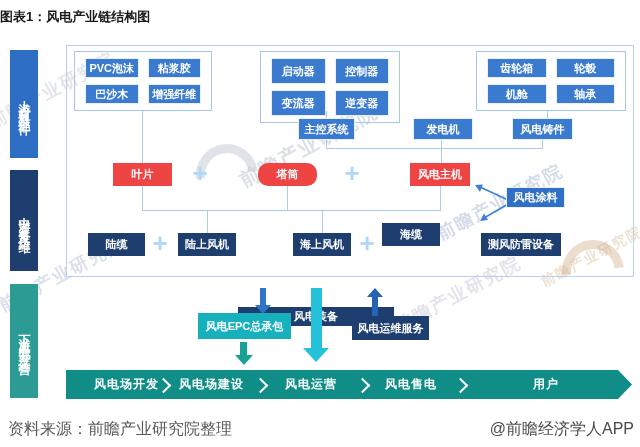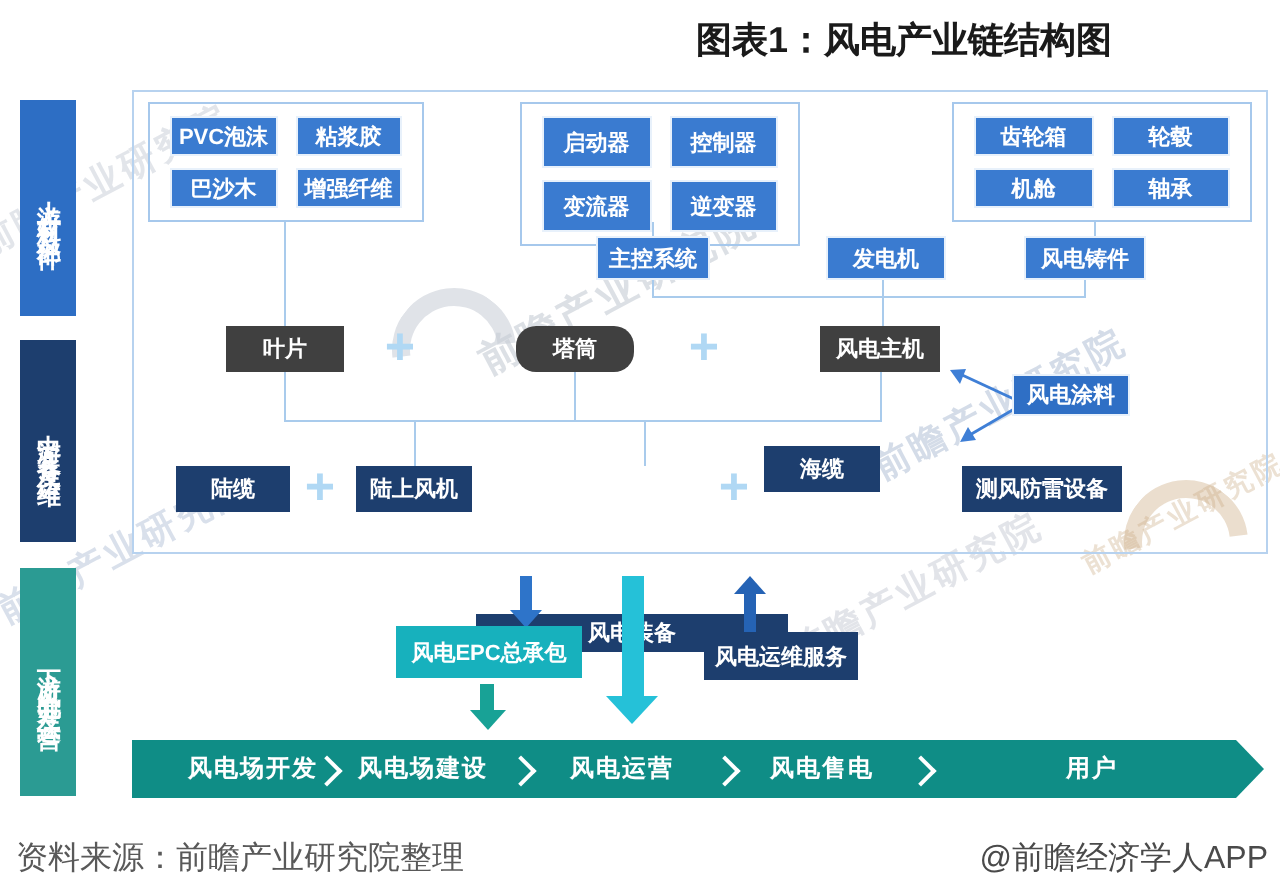--- a/index.html
+++ b/index.html
@@ -7,7 +7,7 @@
          font-family:"Liberation Sans","DejaVu Sans",sans-serif;}
   .abs{position:absolute;}
   
-  #title{left:0;top:8px;width:556px;text-align:right;font-size:18px;font-weight:700;color:#1a1a1a;}
+  #title{left:0;top:8px;width:556px;text-align:left;font-size:13px;font-weight:700;color:#1a1a1a;}
   
   .side{width:28px;display:flex;align-items:center;justify-content:center;
         writing-mode:vertical-rl;letter-spacing:4px;color:#fff;font-size:12px;font-weight:700;}

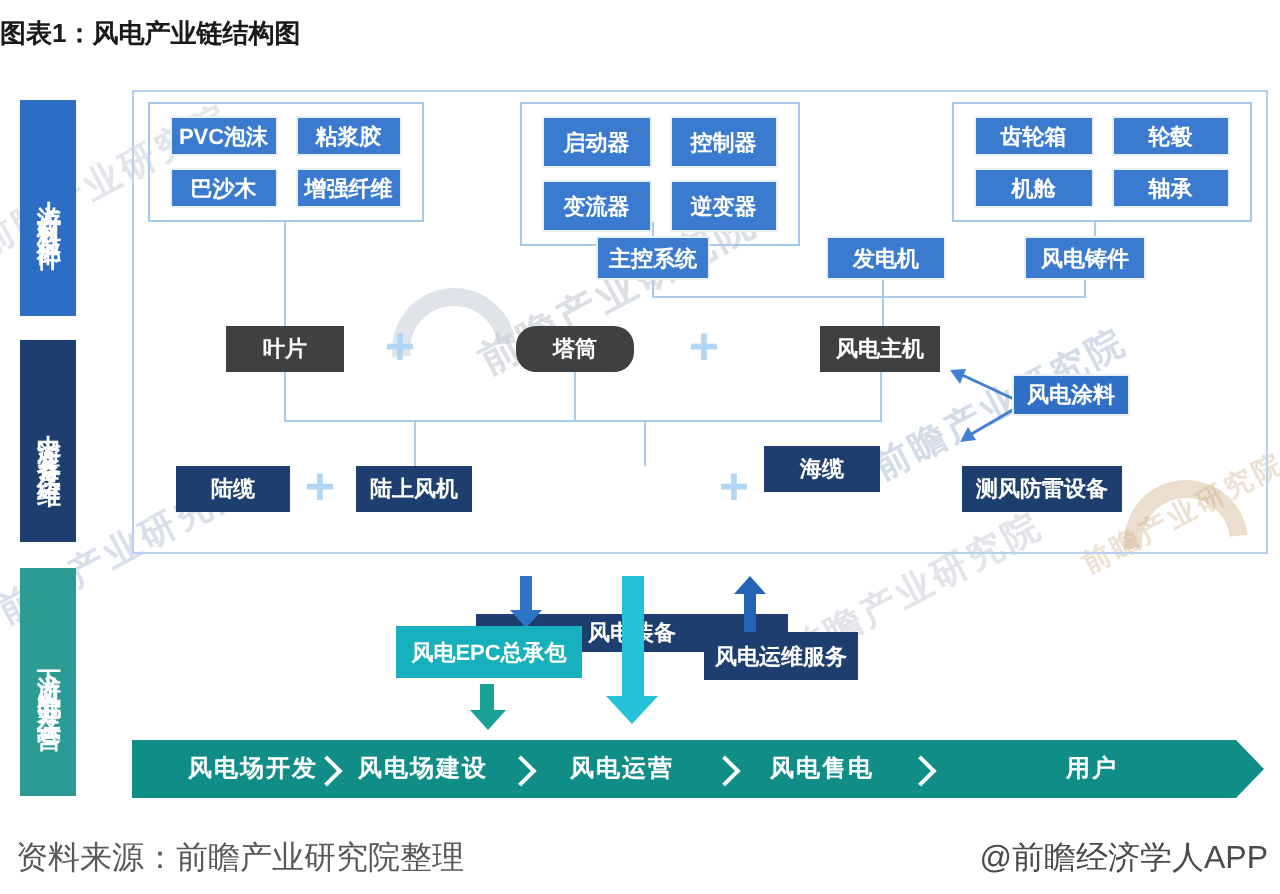--- a/index.html
+++ b/index.html
@@ -19,7 +19,7 @@
   .bx{display:flex;align-items:center;justify-content:center;color:#fff;
       font-size:11px;font-weight:700;box-sizing:border-box;white-space:nowrap;}
   .b-blue{background:#3a7bd0;border:1px solid #e8f1fb;}
-  .b-mid{background:#404040;}
+  .b-mid{background:#ef4444;}
   .b-navy{background:#1d3e6e;}
   .b-cyan{background:#17b1bd;}
   

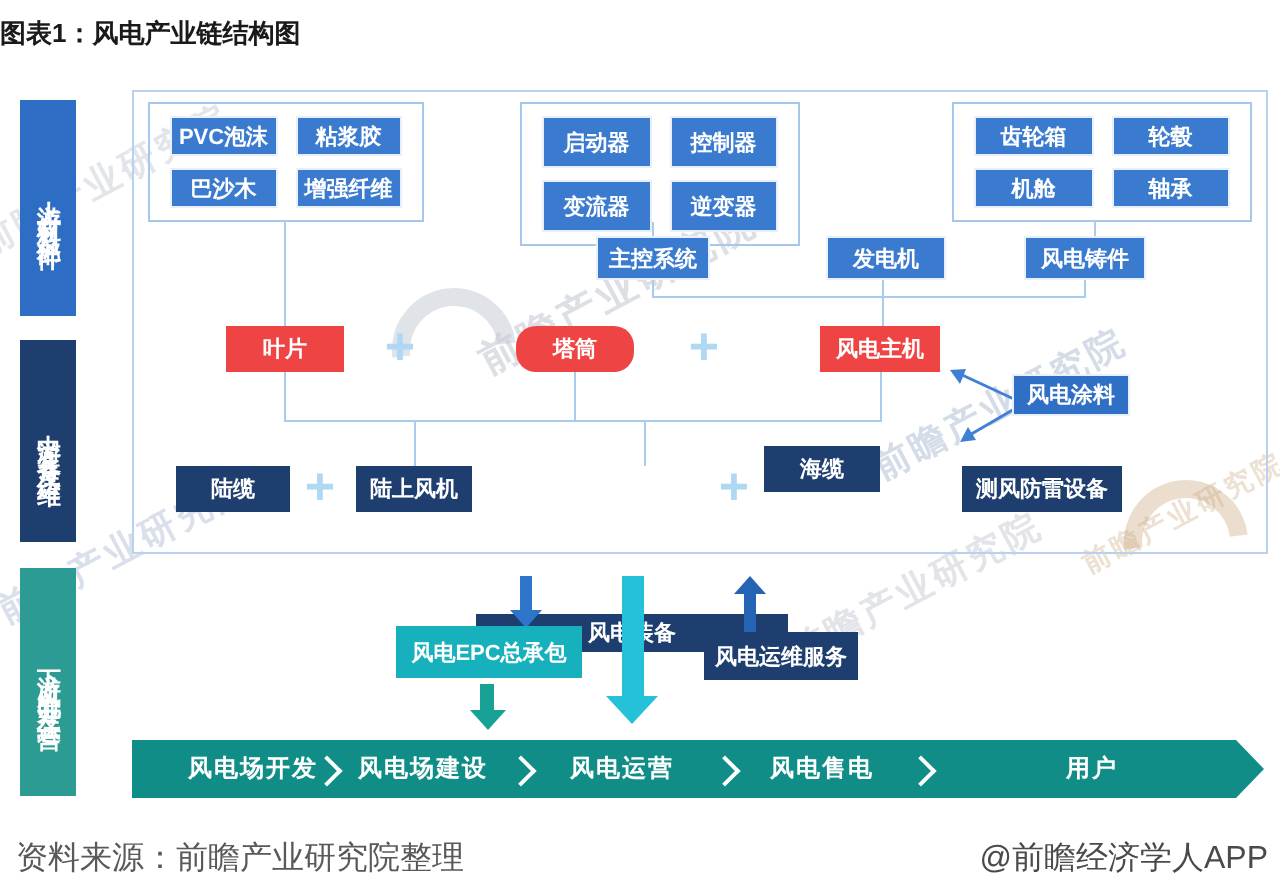--- a/index.html
+++ b/index.html
@@ -124,6 +124,7 @@
   <div class="abs bx b-navy lift" style="left:88px;top:233px;width:57px;height:23px;">陆缆</div>
   <div class="abs plus lift" style="left:146px;top:230px;">+</div>
   <div class="abs bx b-navy lift" style="left:178px;top:233px;width:58px;height:23px;">陆上风机</div>
+  <div class="abs bx b-navy lift" style="left:293px;top:233px;width:58px;height:23px;">海上风机</div>
   <div class="abs plus lift" style="left:353px;top:230px;">+</div>
   <div class="abs bx b-navy lift" style="left:382px;top:223px;width:58px;height:23px;">海缆</div>
   <div class="abs bx b-navy lift" style="left:481px;top:233px;width:80px;height:23px;">测风防雷设备</div>

